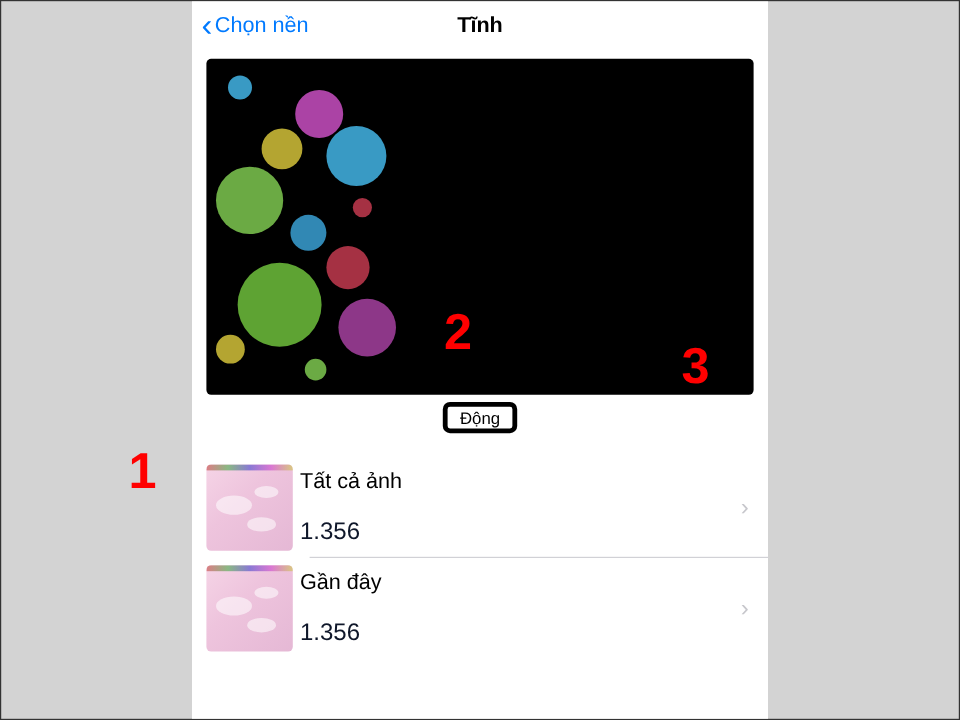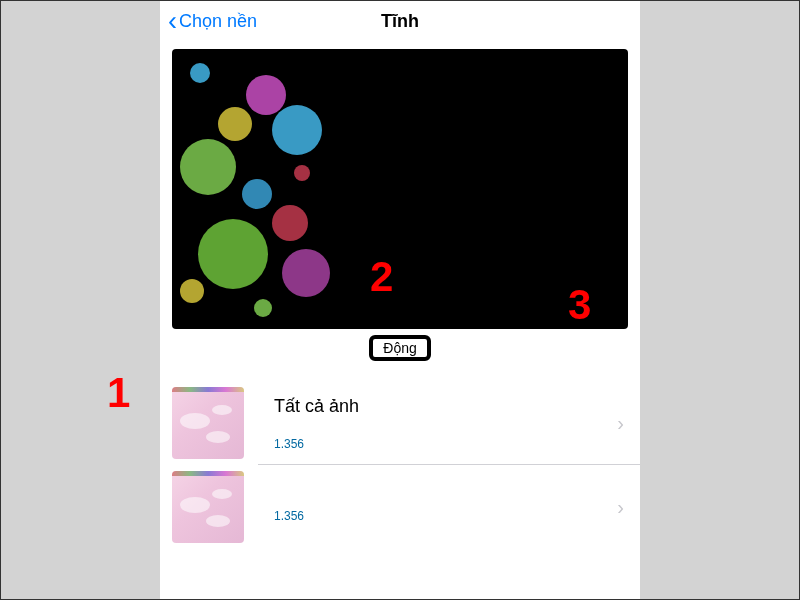--- a/index.html
+++ b/index.html
@@ -130,7 +130,7 @@
       display: flex;
       align-items: center;
       padding: 6px 12px;
-      gap: 30px;
+      gap: 6px;
       position: relative;
     }
     .album-separator {

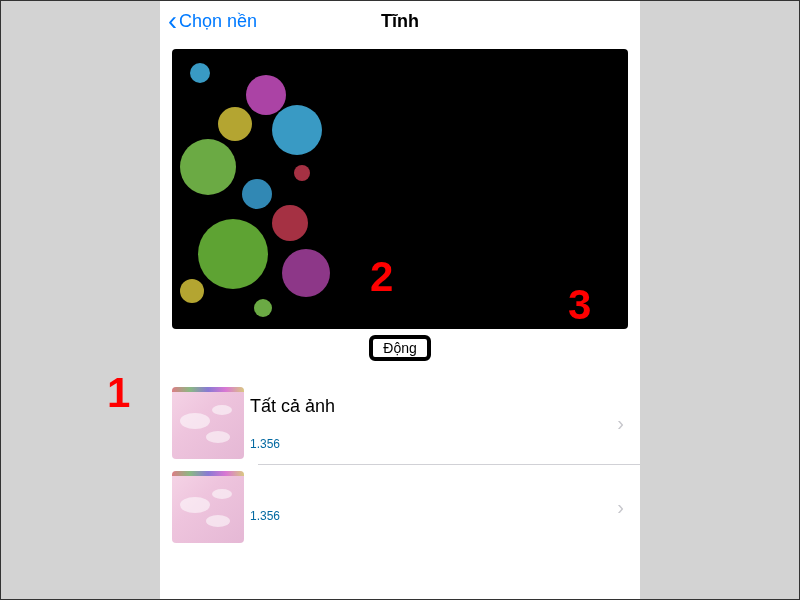--- a/index.html
+++ b/index.html
@@ -173,8 +173,8 @@
       color: #000;
     }
     .album-count {
-      font-size: 12px;
-      color: #0369a1;
+      font-size: 20px;
+      color: #0f172a;
       margin-top: 18px;
     }
     .chevron-right {

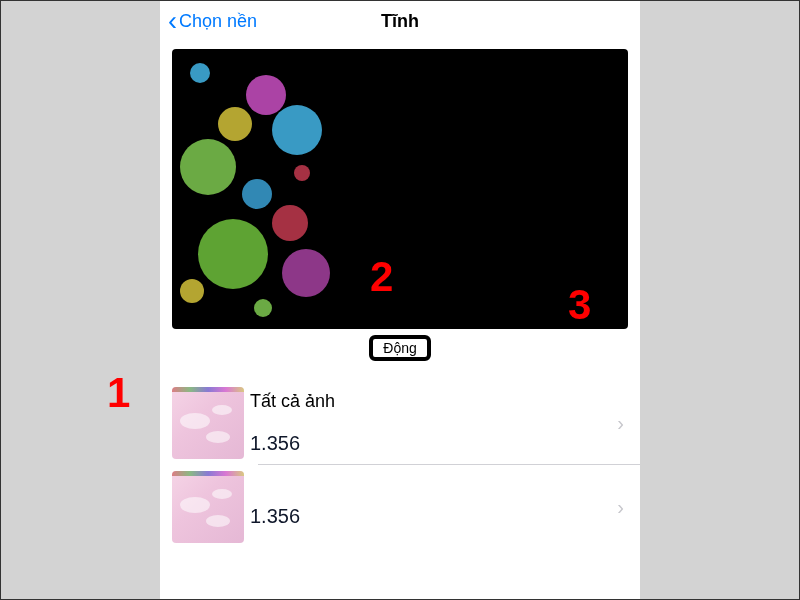--- a/index.html
+++ b/index.html
@@ -252,6 +252,7 @@
         <div class="cloud" style="width:20px;height:10px;top:18px;left:40px;"></div>
       </div>
       <div class="album-info">
+        <div class="album-title">Gần đây</div>
         <div class="album-count">1.356</div>
       </div>
       <div class="chevron-right">›</div>

